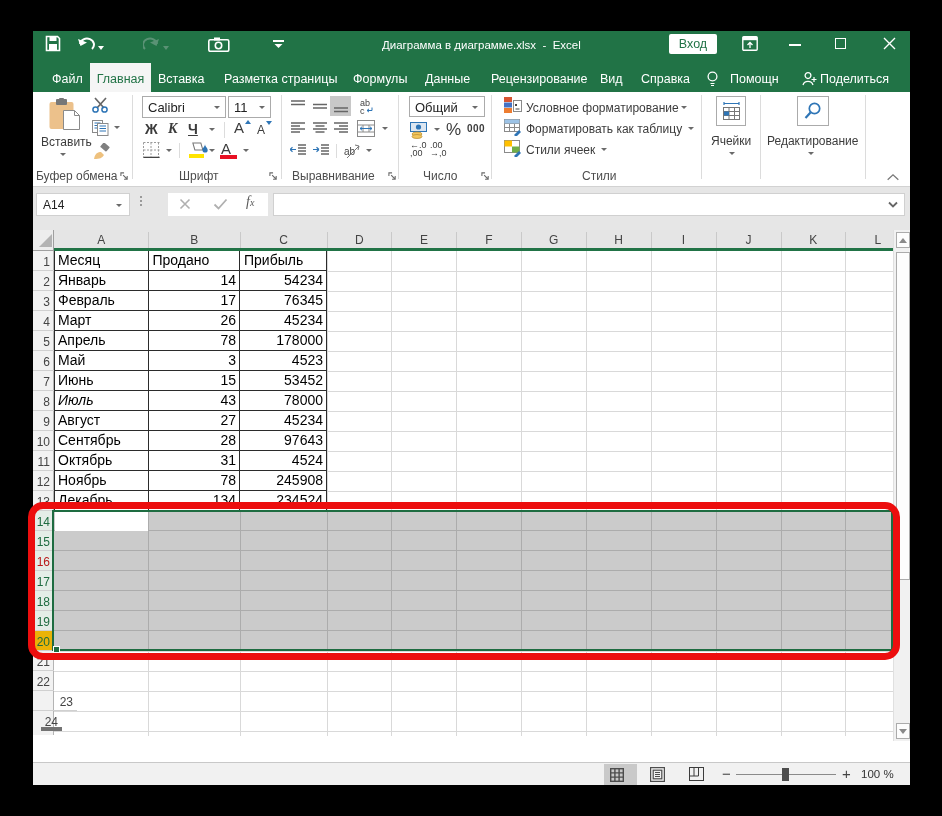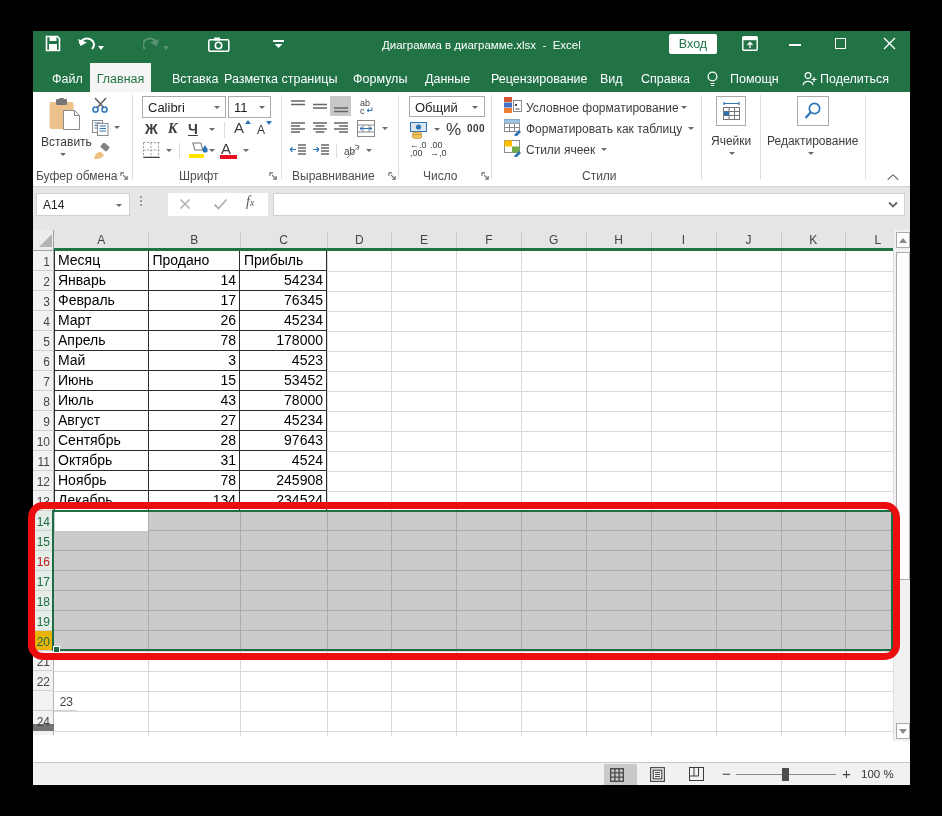--- a/index.html
+++ b/index.html
@@ -96,7 +96,7 @@
     <div id="activetab">
         <span>Главная</span>
       </div>
-    <span class="tabtxt" style="left:139px;text-align:right;">Вставка</span>
+    <span class="tabtxt" style="left:125px;text-align:right;">Вставка</span>
     <span class="tabtxt" style="left:191px;">Разметка страницы</span>
     <span class="tabtxt" style="left:320px;">Формулы</span>
     <span class="tabtxt" style="left:392px;">Данные</span>

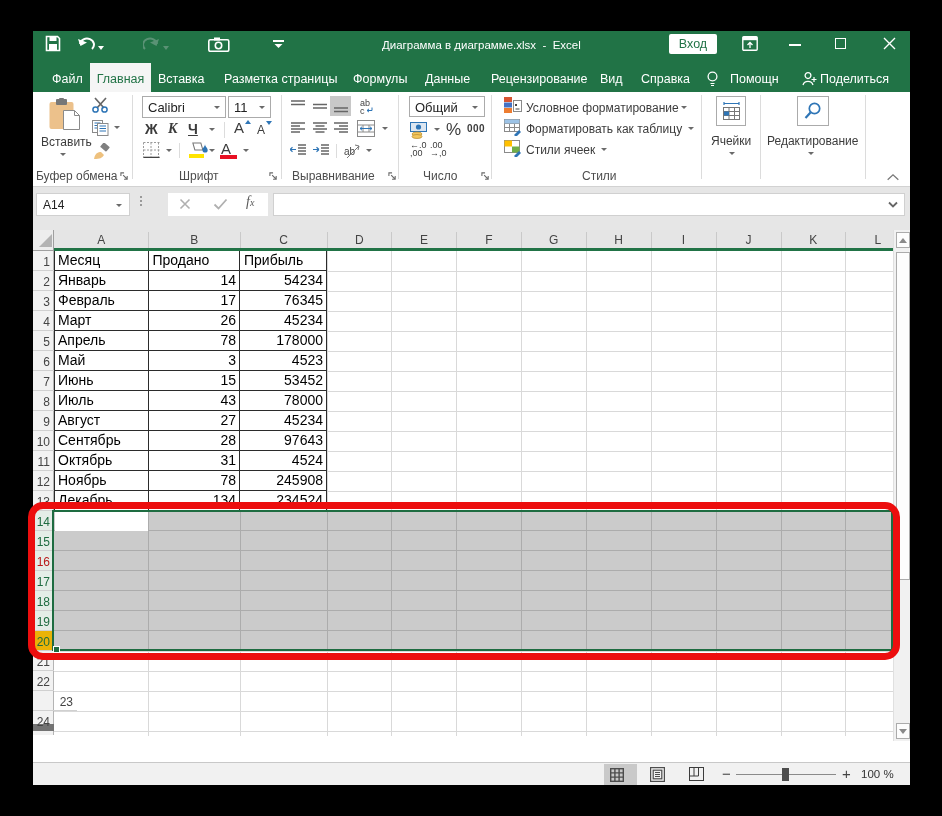--- a/index.html
+++ b/index.html
@@ -488,7 +488,7 @@
       <div class="cell " style="left:21px;top:141px;width:94.5px;border-right:1px solid #2b2b2b;border-bottom:1px solid #2b2b2b;padding:0 4px;background:#fff;">Июнь</div>
       <div class="cell num" style="left:115.5px;top:141px;width:91.5px;border-right:1px solid #2b2b2b;border-bottom:1px solid #2b2b2b;padding:0 4px;background:#fff;">15</div>
       <div class="cell num" style="left:207px;top:141px;width:87px;border-right:1px solid #2b2b2b;border-bottom:1px solid #2b2b2b;padding:0 4px;background:#fff;">53452</div>
-      <div class="cell " style="left:21px;top:161px;width:94.5px;border-right:1px solid #2b2b2b;border-bottom:1px solid #2b2b2b;padding:0 4px;background:#fff;">Июль</div>
+      <div class="cell " style="left:21px;top:161px;width:94.5px;border-right:1px solid #2b2b2b;border-bottom:1px solid #2b2b2b;padding:0 4px;background:#fff;font-style:italic;">Июль</div>
       <div class="cell num" style="left:115.5px;top:161px;width:91.5px;border-right:1px solid #2b2b2b;border-bottom:1px solid #2b2b2b;padding:0 4px;background:#fff;">43</div>
       <div class="cell num" style="left:207px;top:161px;width:87px;border-right:1px solid #2b2b2b;border-bottom:1px solid #2b2b2b;padding:0 4px;background:#fff;">78000</div>
       <div class="cell " style="left:21px;top:181px;width:94.5px;border-right:1px solid #2b2b2b;border-bottom:1px solid #2b2b2b;padding:0 4px;background:#fff;">Август</div>

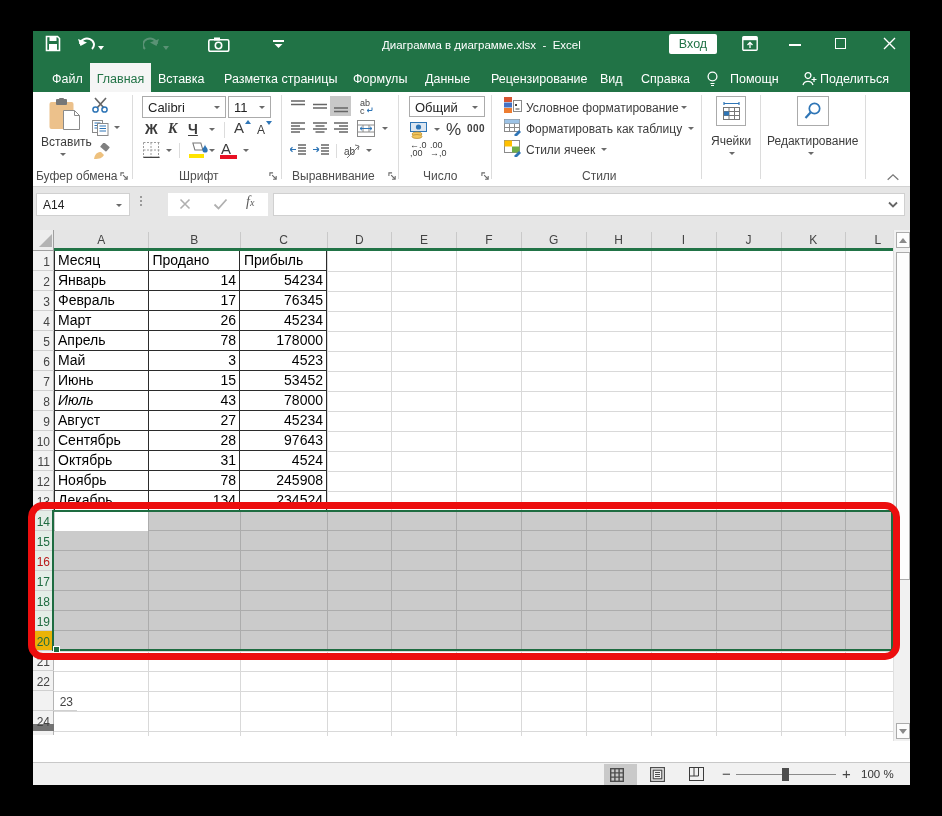--- a/index.html
+++ b/index.html
@@ -429,7 +429,7 @@
       <div class="abs" style="left:0;top:461px;width:21px;height:20px;border-bottom:1px solid #d0d0d0;padding-left:44px;">
         <span style="position:absolute;right:4px;top:2px;line-height:19px;font-size:12px;color:#444;">23</span>
       </div>
-      <div class="abs" style="left:0;top:481px;width:21px;height:20px;border-bottom:7px solid #737373;">
+      <div class="abs" style="left:8px;top:481px;width:21px;height:20px;border-bottom:4px solid #737373;">
         <span style="position:absolute;right:4px;top:2px;line-height:19px;font-size:12px;color:#444;">24</span>
       </div>
       <div class="gridv" style="left:115px;"></div>

